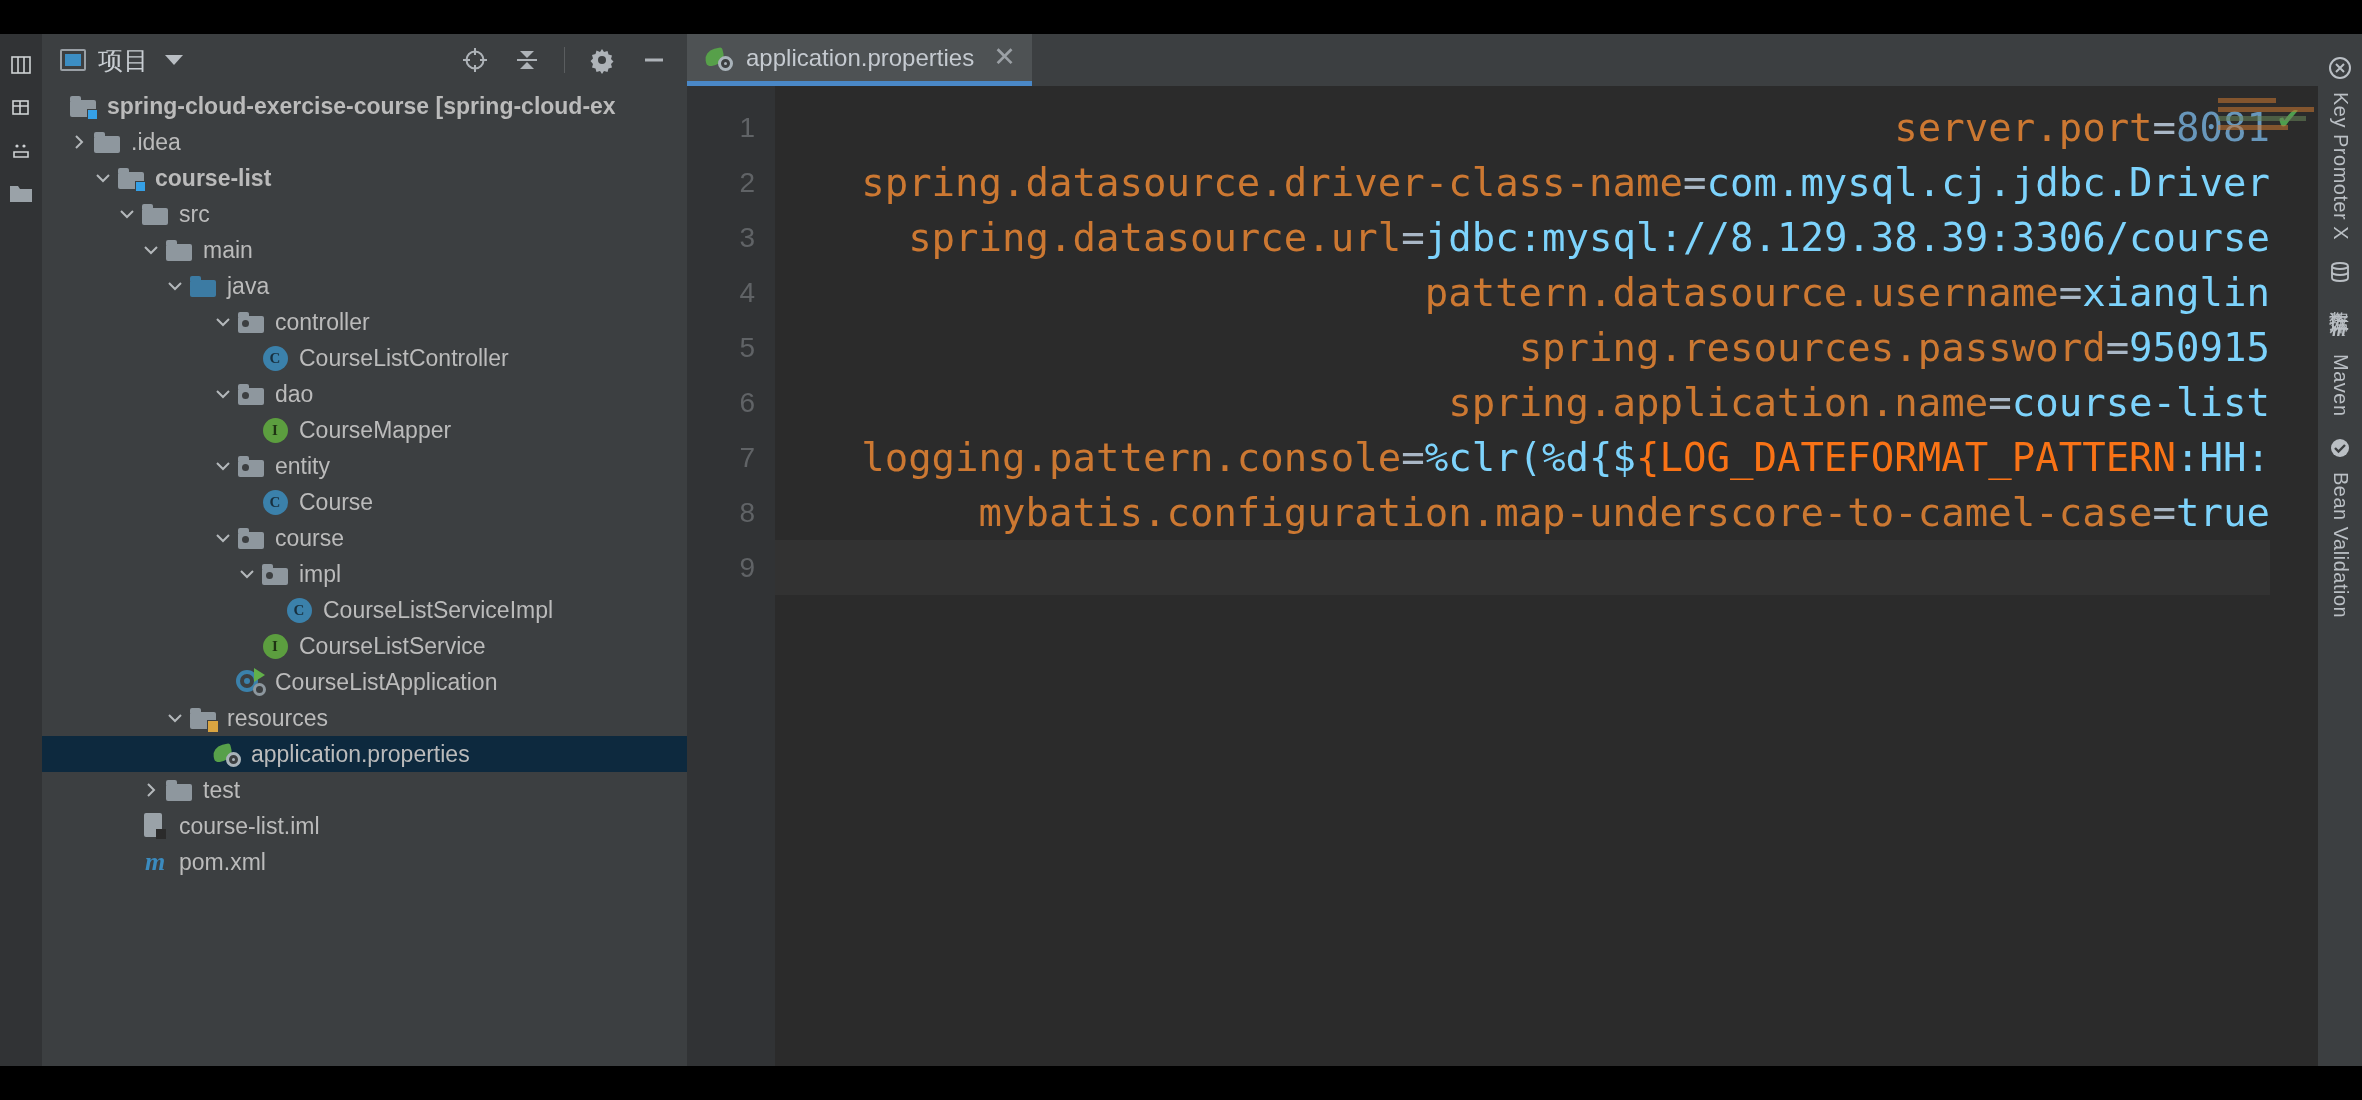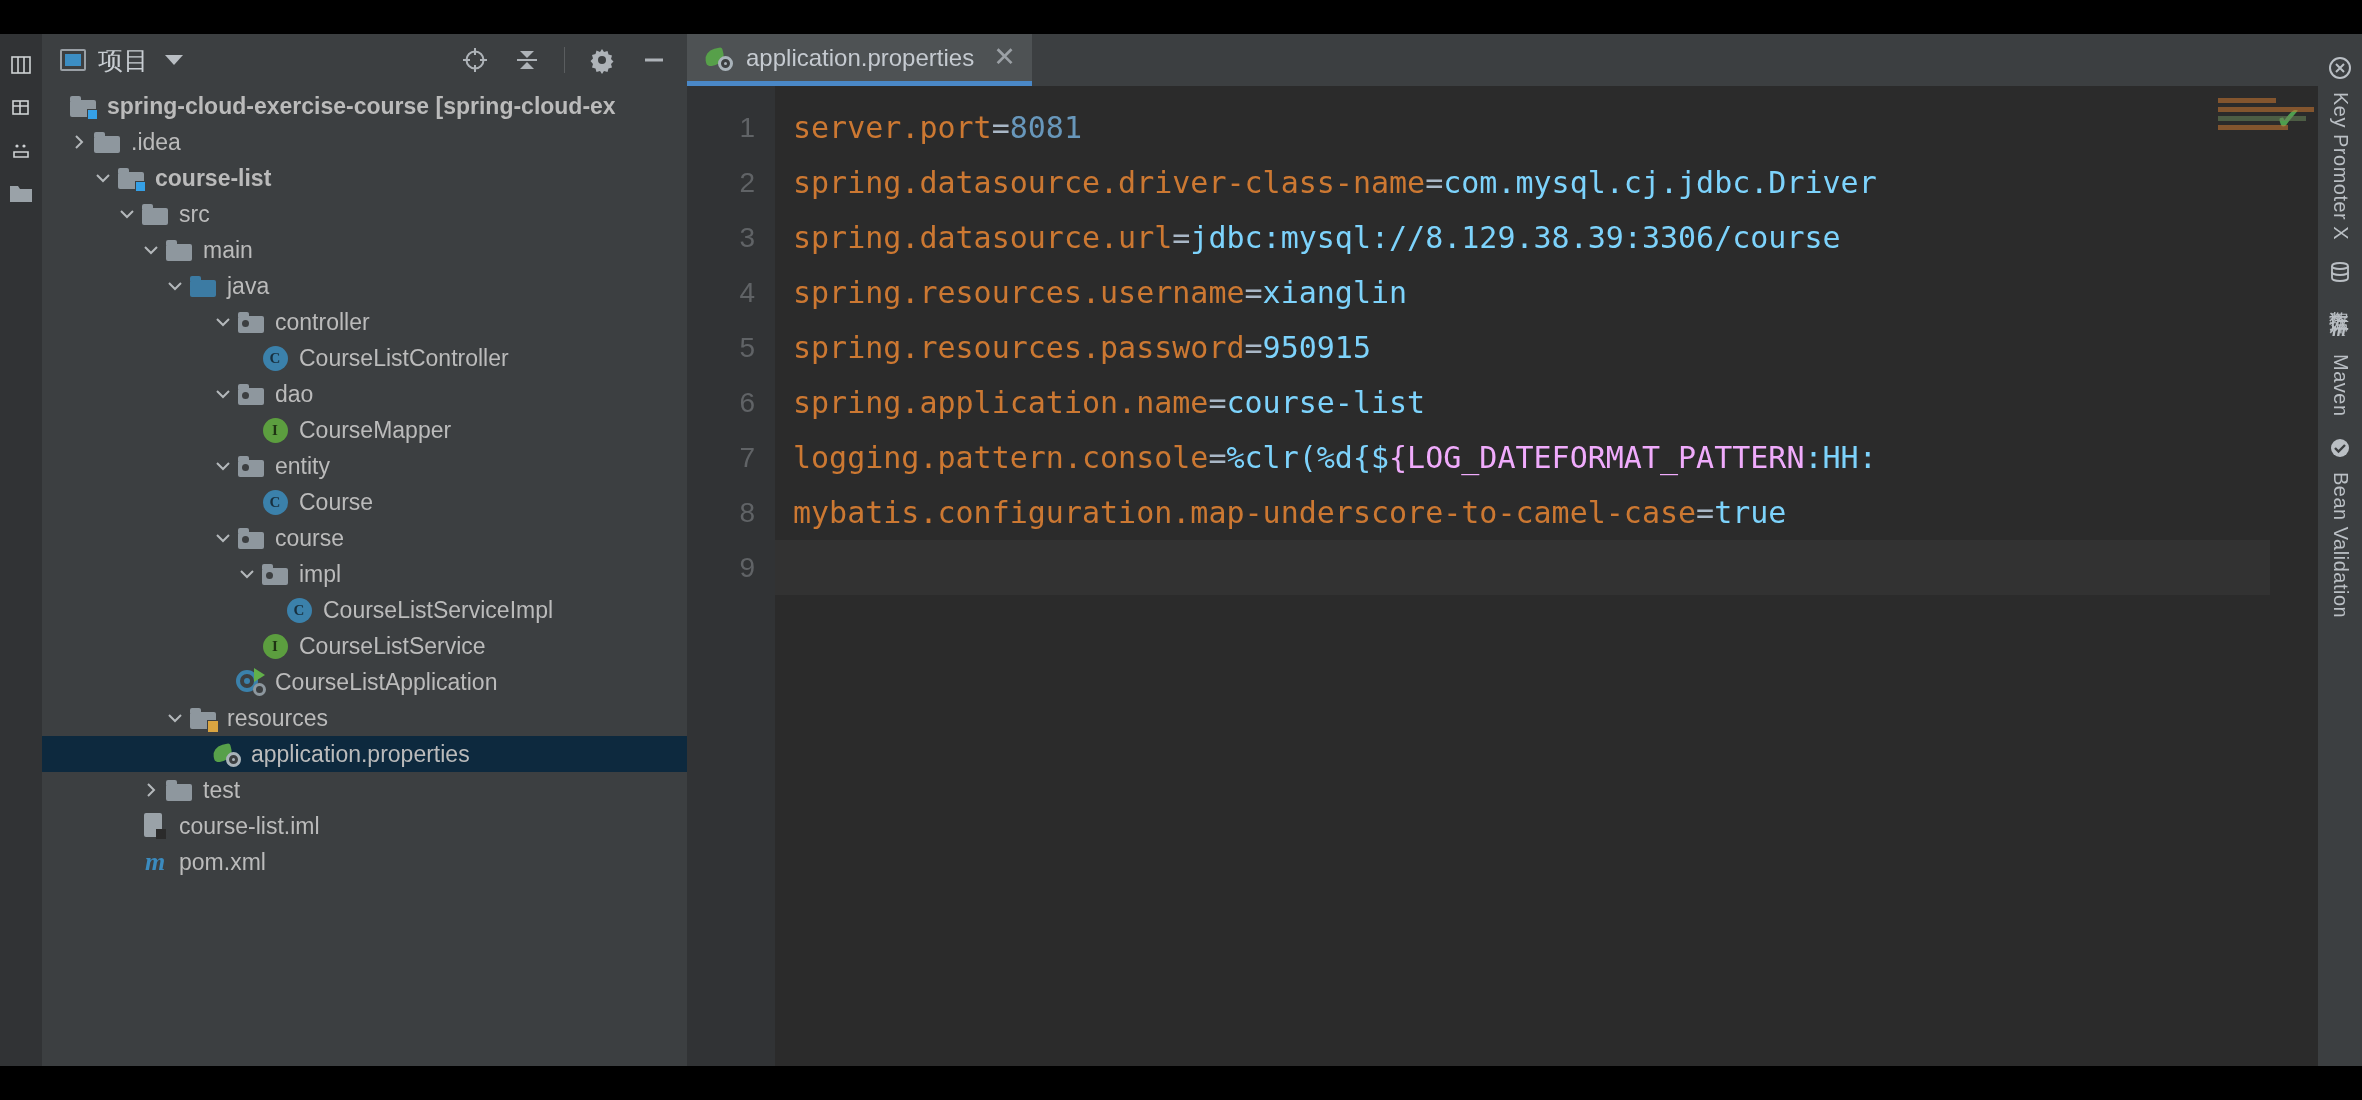--- a/index.html
+++ b/index.html
@@ -243,10 +243,11 @@
   .code-line {
     height: 55px; line-height: 55px;
     font-family: "DejaVu Sans Mono", monospace;
-    font-size: 30px;
+    font-size: 39px;
     white-space: pre;
     padding-left: 18px;
     color: #a9b7c6;
+    text-align: right;
   }
   .code-line.highlight { background:#323232; }
   .k { color: #cc7832; }

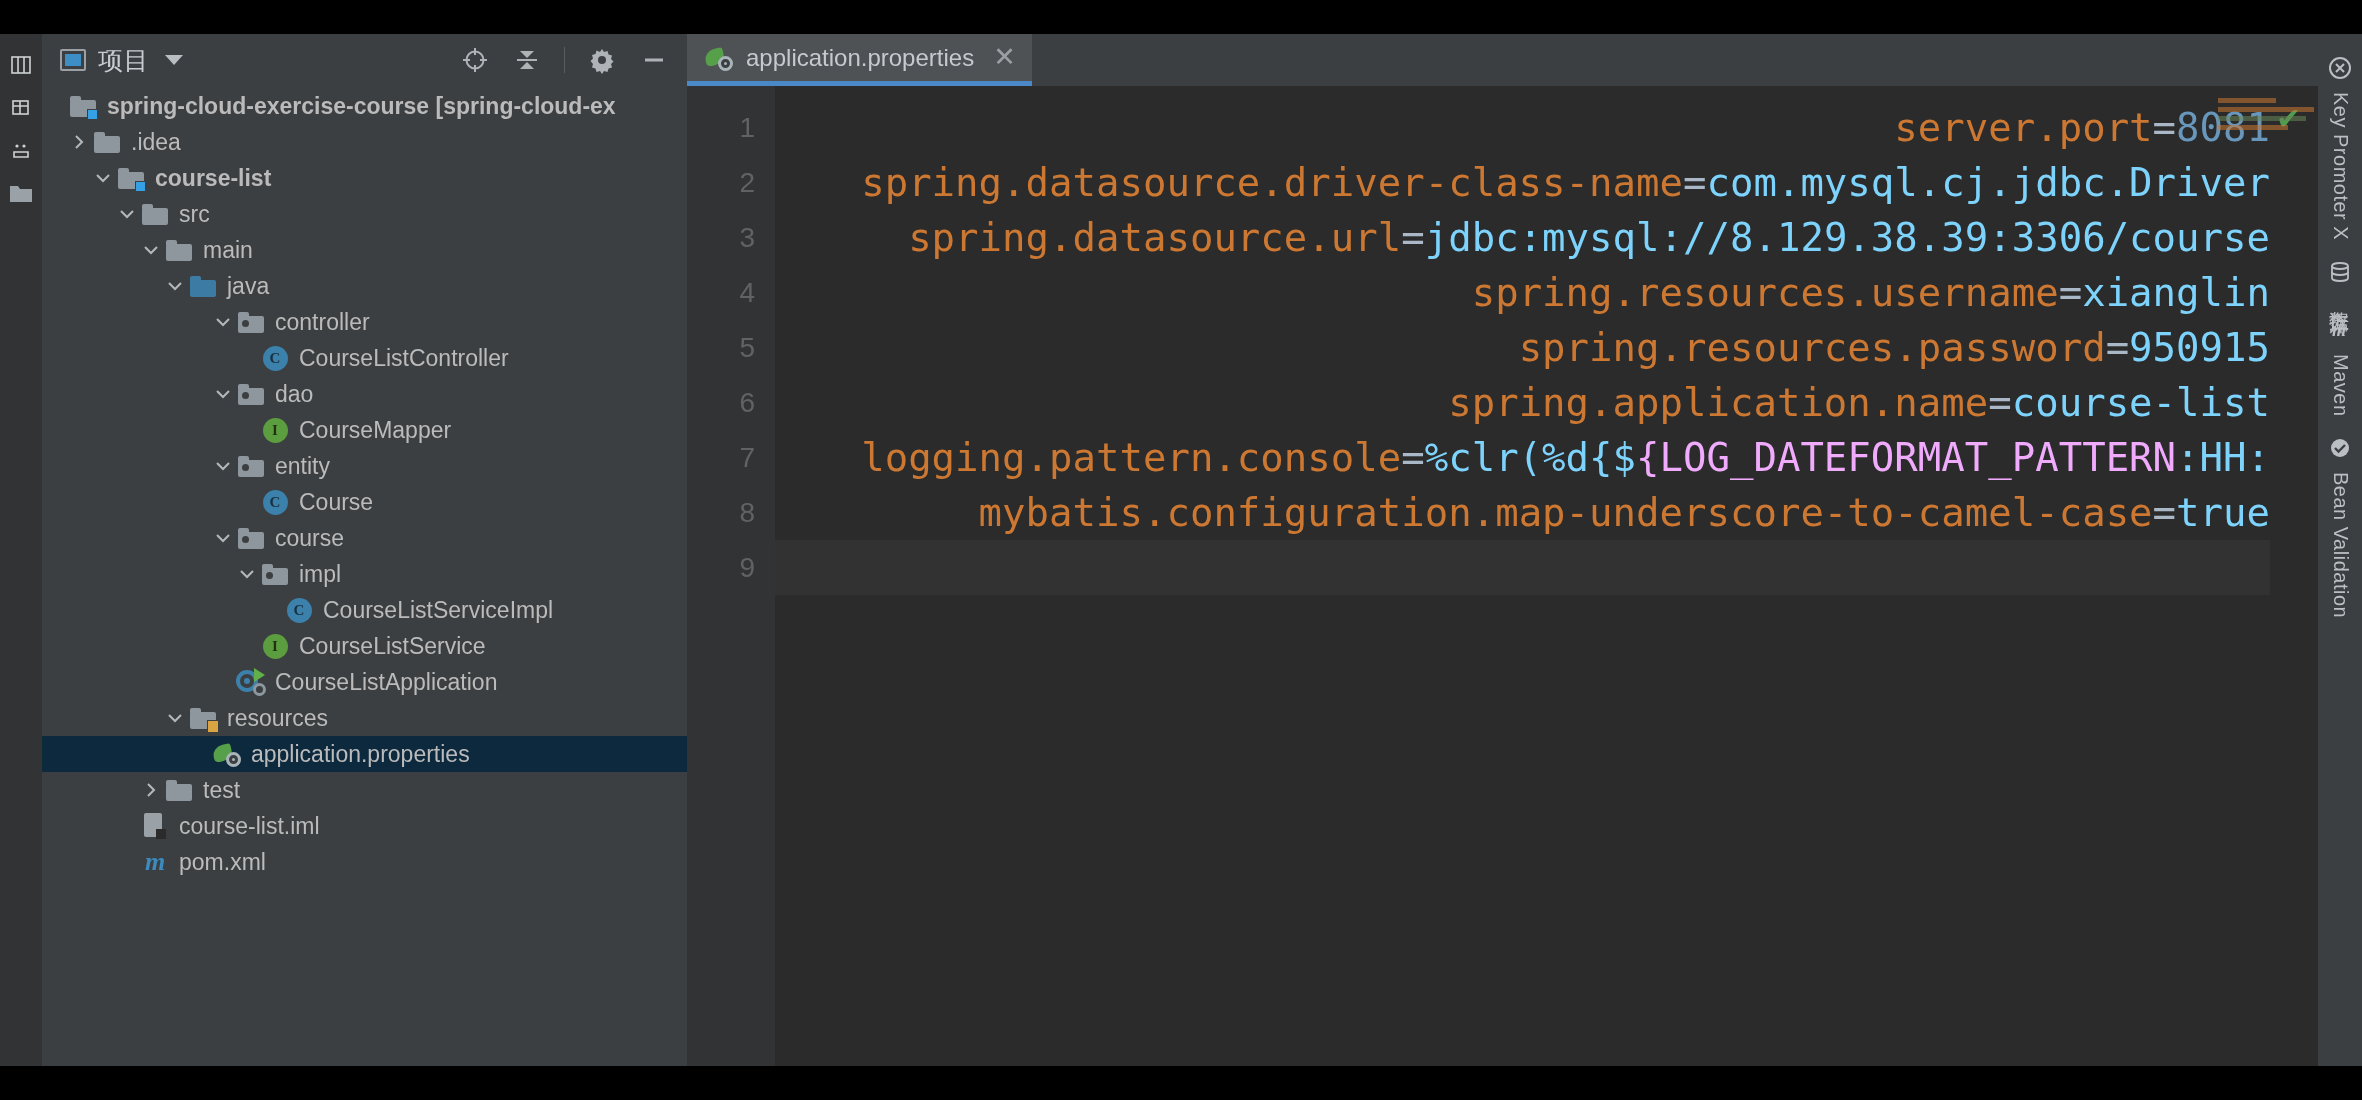--- a/index.html
+++ b/index.html
@@ -696,7 +696,7 @@
           <div class="code-line"><span class="k">server.port</span><span class="eq">=</span><span class="n">8081</span></div>
           <div class="code-line"><span class="k">spring.datasource.driver-class-name</span><span class="eq">=</span><span class="v">com.mysql.cj.jdbc.Driver</span></div>
           <div class="code-line"><span class="k">spring.datasource.url</span><span class="eq">=</span><span class="v">jdbc:mysql://8.129.38.39:3306/course</span></div>
-          <div class="code-line"><span class="k">spring.resources.username</span><span class="eq">=</span><span class="v">xianglin</span></div>
+          <div class="code-line"><span class="k">pattern.datasource.username</span><span class="eq">=</span><span class="v">xianglin</span></div>
           <div class="code-line"><span class="k">spring.resources.password</span><span class="eq">=</span><span class="v">950915</span></div>
           <div class="code-line"><span class="k">spring.application.name</span><span class="eq">=</span><span class="v">course-list</span></div>
           <div class="code-line"><span class="k">logging.pattern.console</span><span class="eq">=</span><span class="v">%clr(%d{$</span><span class="ph">{LOG_DATEFORMAT_PATTERN</span><span class="v">:HH:</span></div>

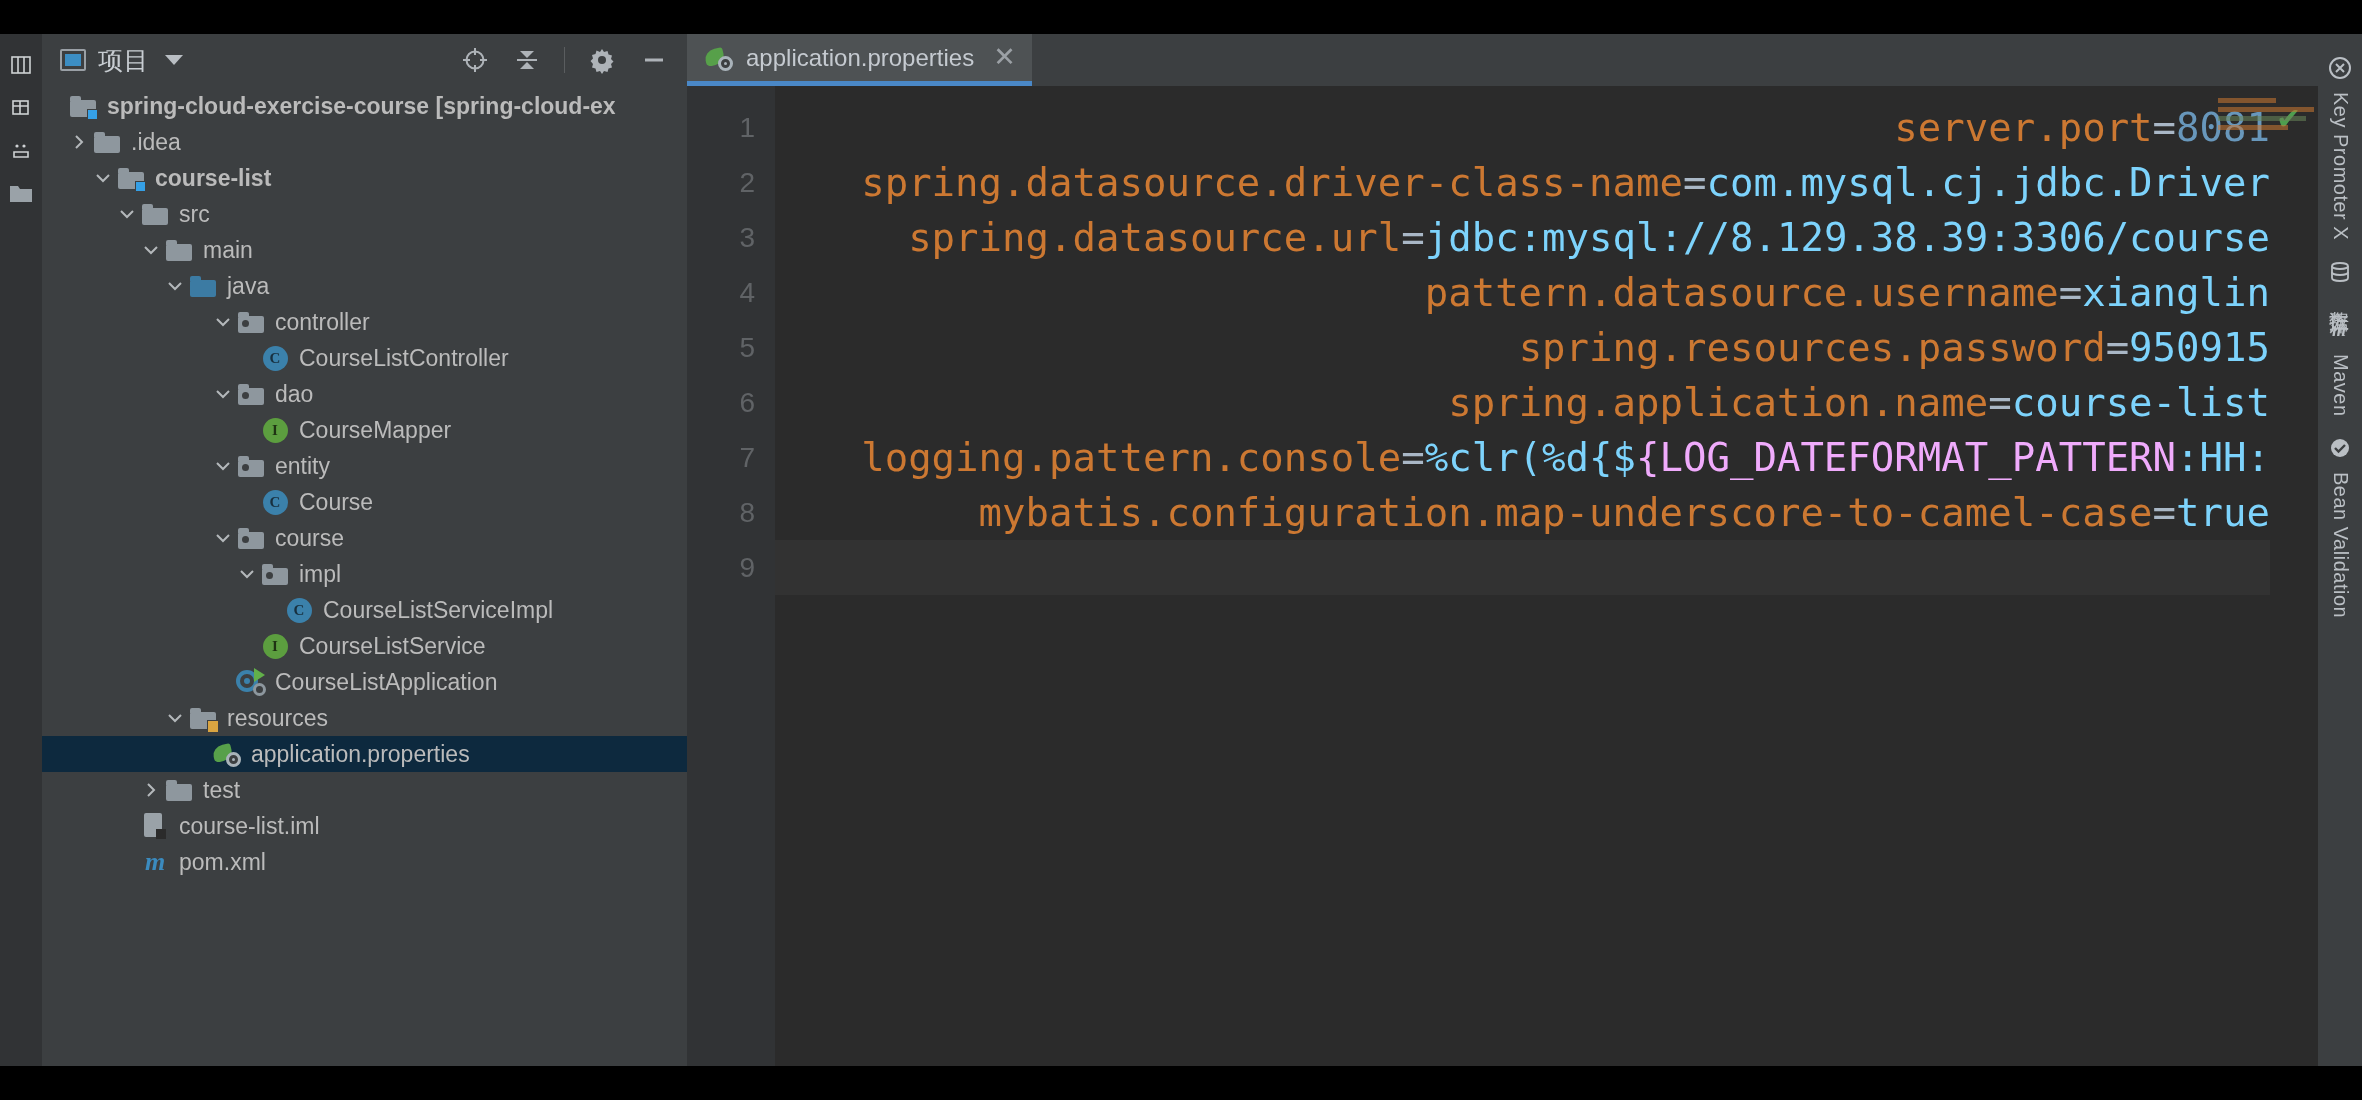--- a/index.html
+++ b/index.html
@@ -254,7 +254,7 @@
   .v { color: #7dd3fc; }
   .n { color: #6897bb; }
   .eq { color: #a9b7c6; }
-  .ph { color: #f0abfc; }
+  .ph { color: #f97316; }
 
   
   .marker-col {

